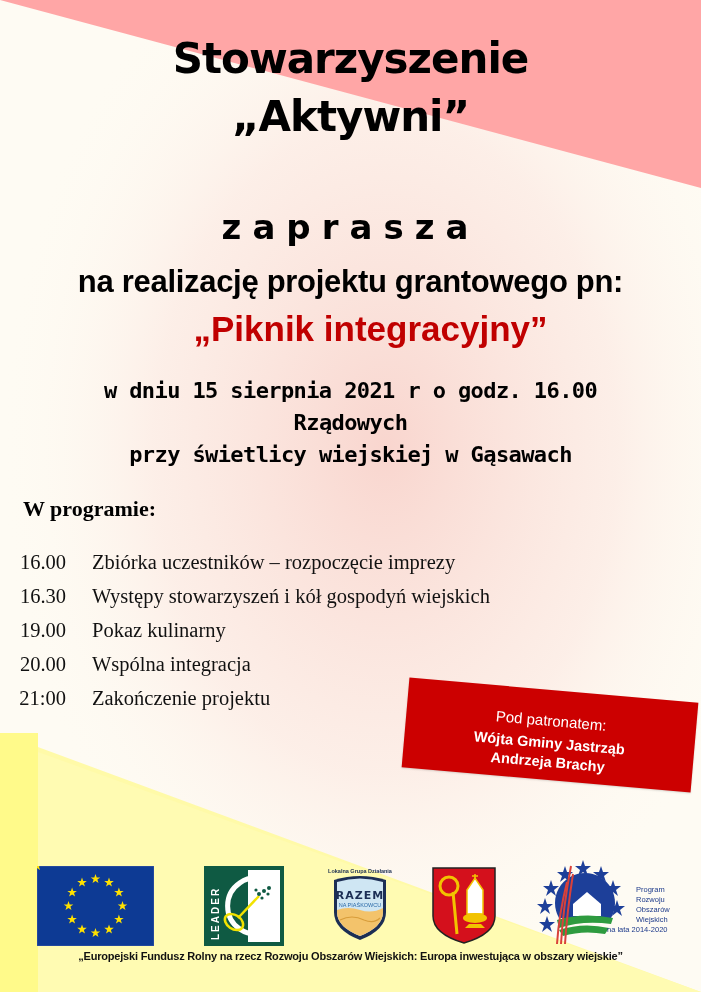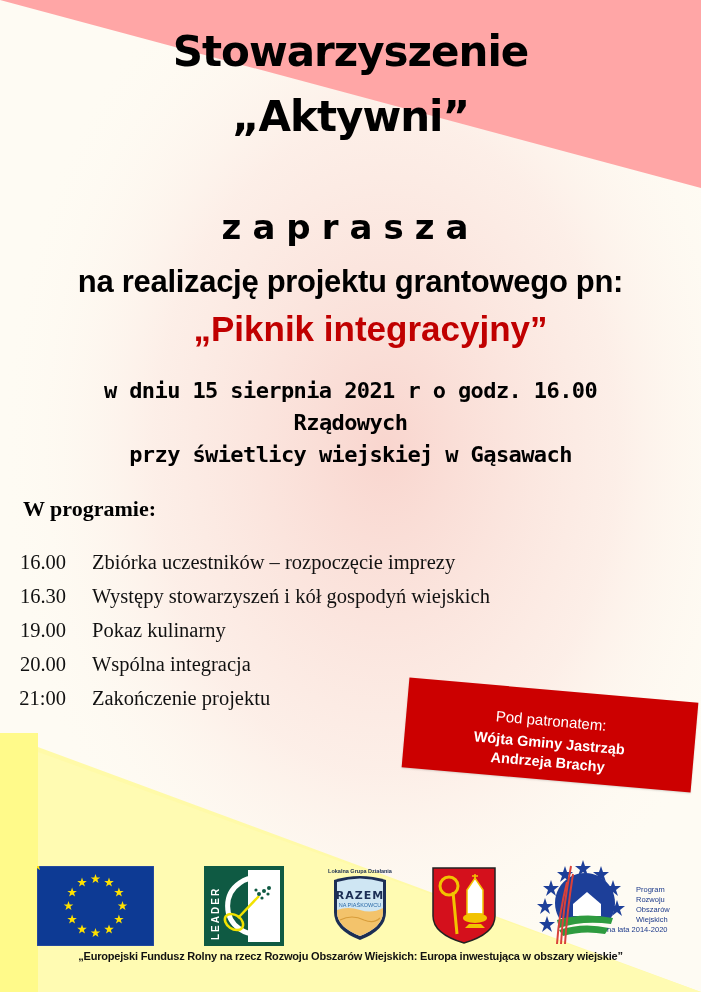--- a/index.html
+++ b/index.html
@@ -8,7 +8,7 @@
   .bg svg { display: block; }
   .layer { position: absolute; inset: 0; }
   .center { position: absolute; left: 0; width: 701px; text-align: center; }
-  .t1 { top: 27px; font-family: "DejaVu Sans", sans-serif; font-weight: bold; font-size: 42px; letter-spacing: -1px; color: #000; line-height: 50px; }
+  .t1 { top: 34px; font-family: "DejaVu Sans", sans-serif; font-weight: bold; font-size: 42px; letter-spacing: -1px; color: #000; line-height: 50px; }
   .t2 { top: 92px; font-family: "DejaVu Sans", sans-serif; font-weight: bold; font-size: 42px; letter-spacing: -1px; color: #000; line-height: 50px; }
   .t3 { top: 205px; font-family: "DejaVu Sans", sans-serif; font-weight: bold; font-size: 34px; letter-spacing: 11px; color: #000; line-height: 44px; }
   .t4 { top: 262px; font-family: "Liberation Sans", sans-serif; font-weight: bold; font-size: 31px; color: #000; line-height: 40px; letter-spacing: -0.3px; }

